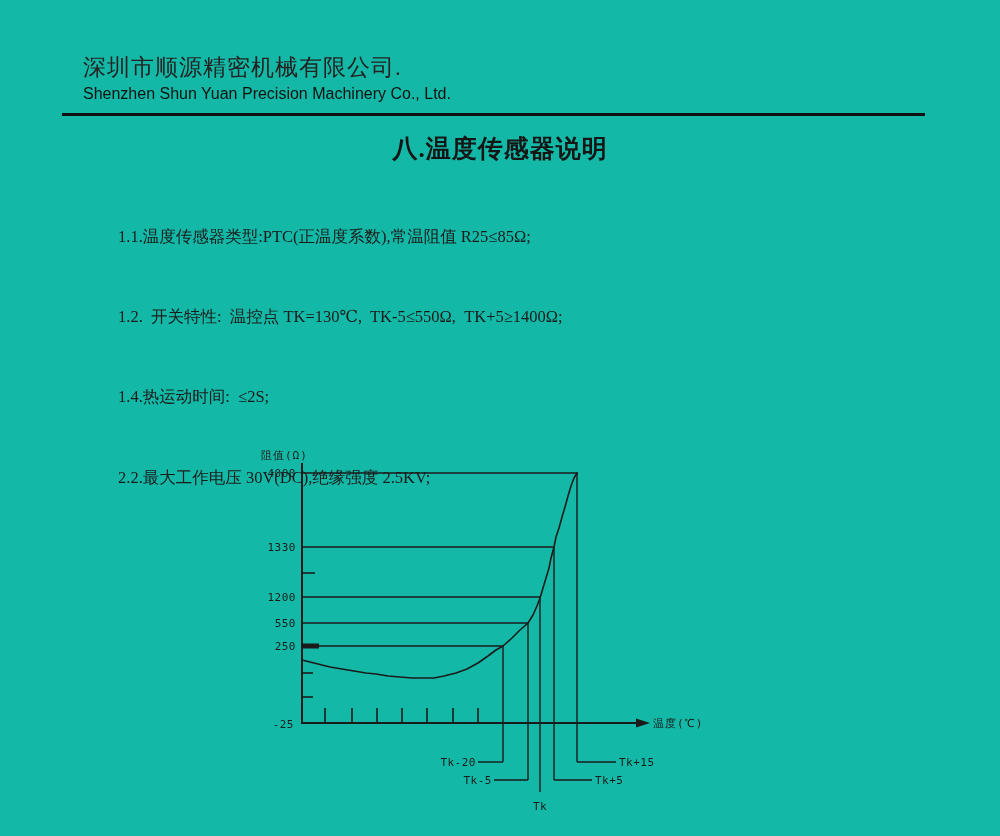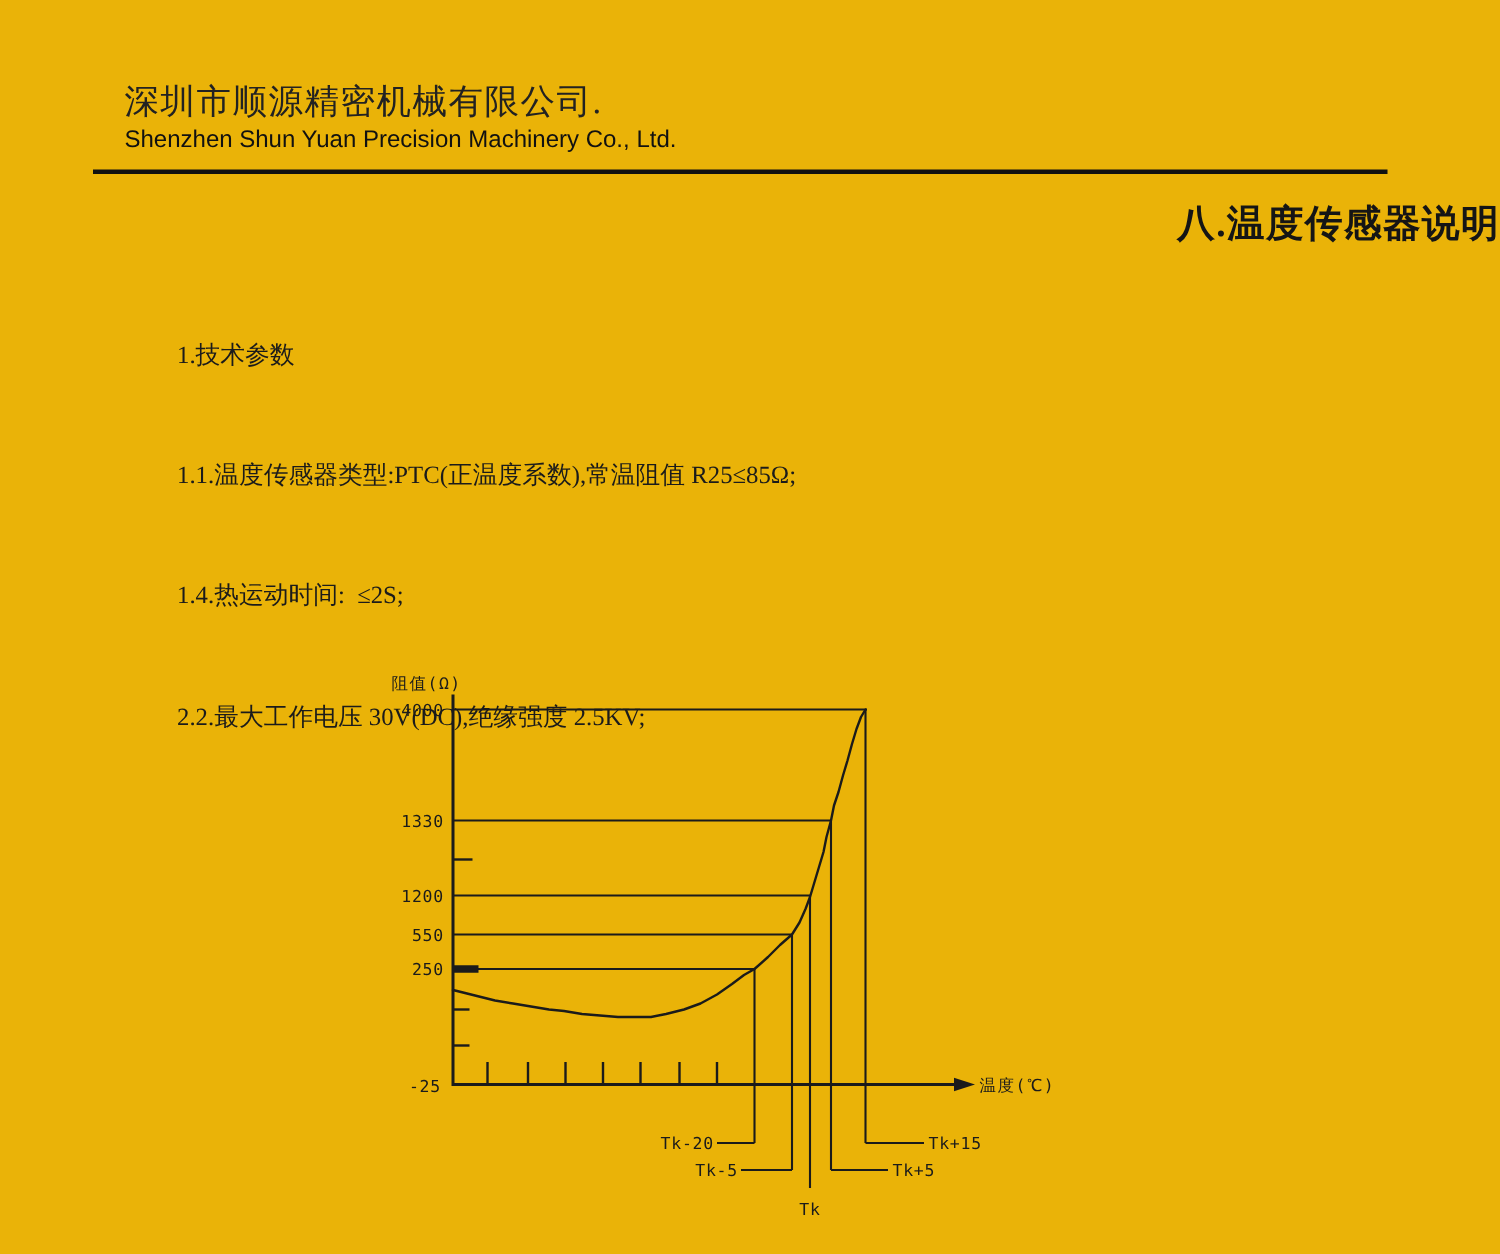--- a/index.html
+++ b/index.html
@@ -7,7 +7,7 @@
     position: relative;
     width: 1000px;
     height: 836px;
-    background: #eab308;
+    background: #14b8a6;
     color: #1c1c1c;
     font-family: "Liberation Serif", "DejaVu Serif", serif;
     overflow: hidden;

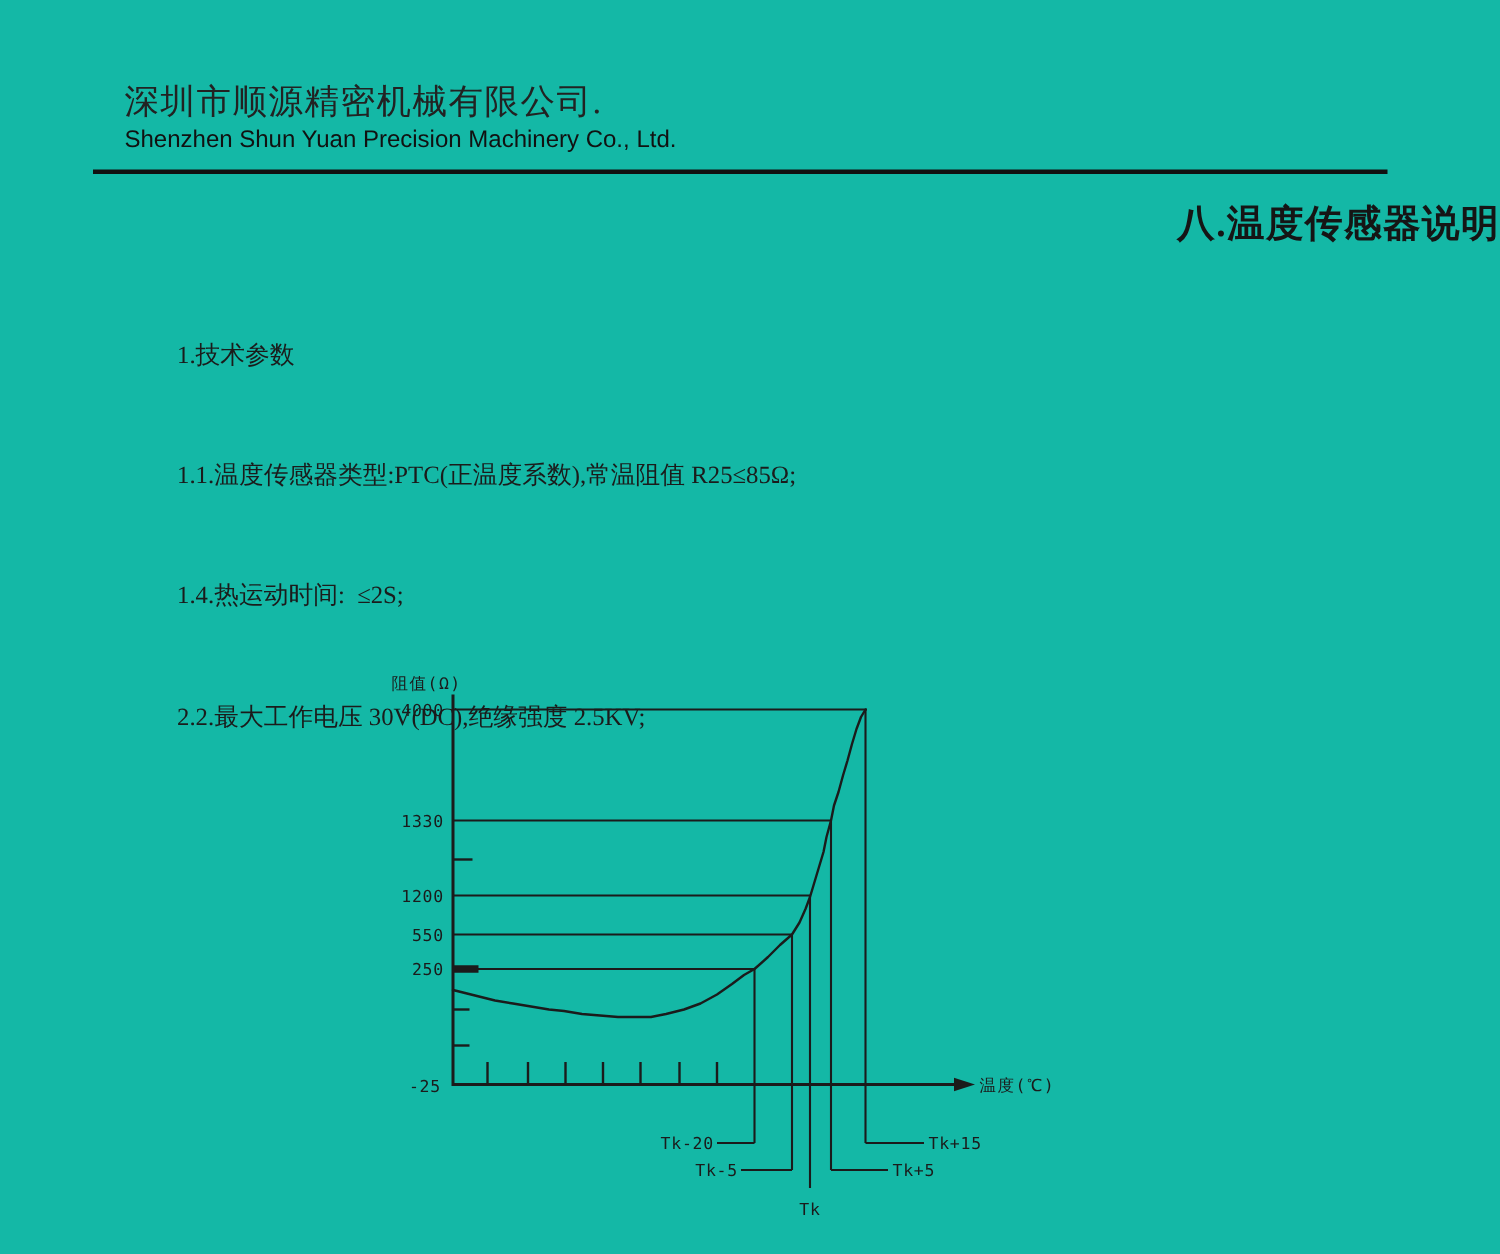--- a/index.html
+++ b/index.html
@@ -36,7 +36,7 @@
     position: absolute;
     left: 0; top: 132px;
     width: 1000px;
-    text-align: right;
+    text-align: center;
     font-size: 25px;
     font-weight: bold;
     letter-spacing: 1px;

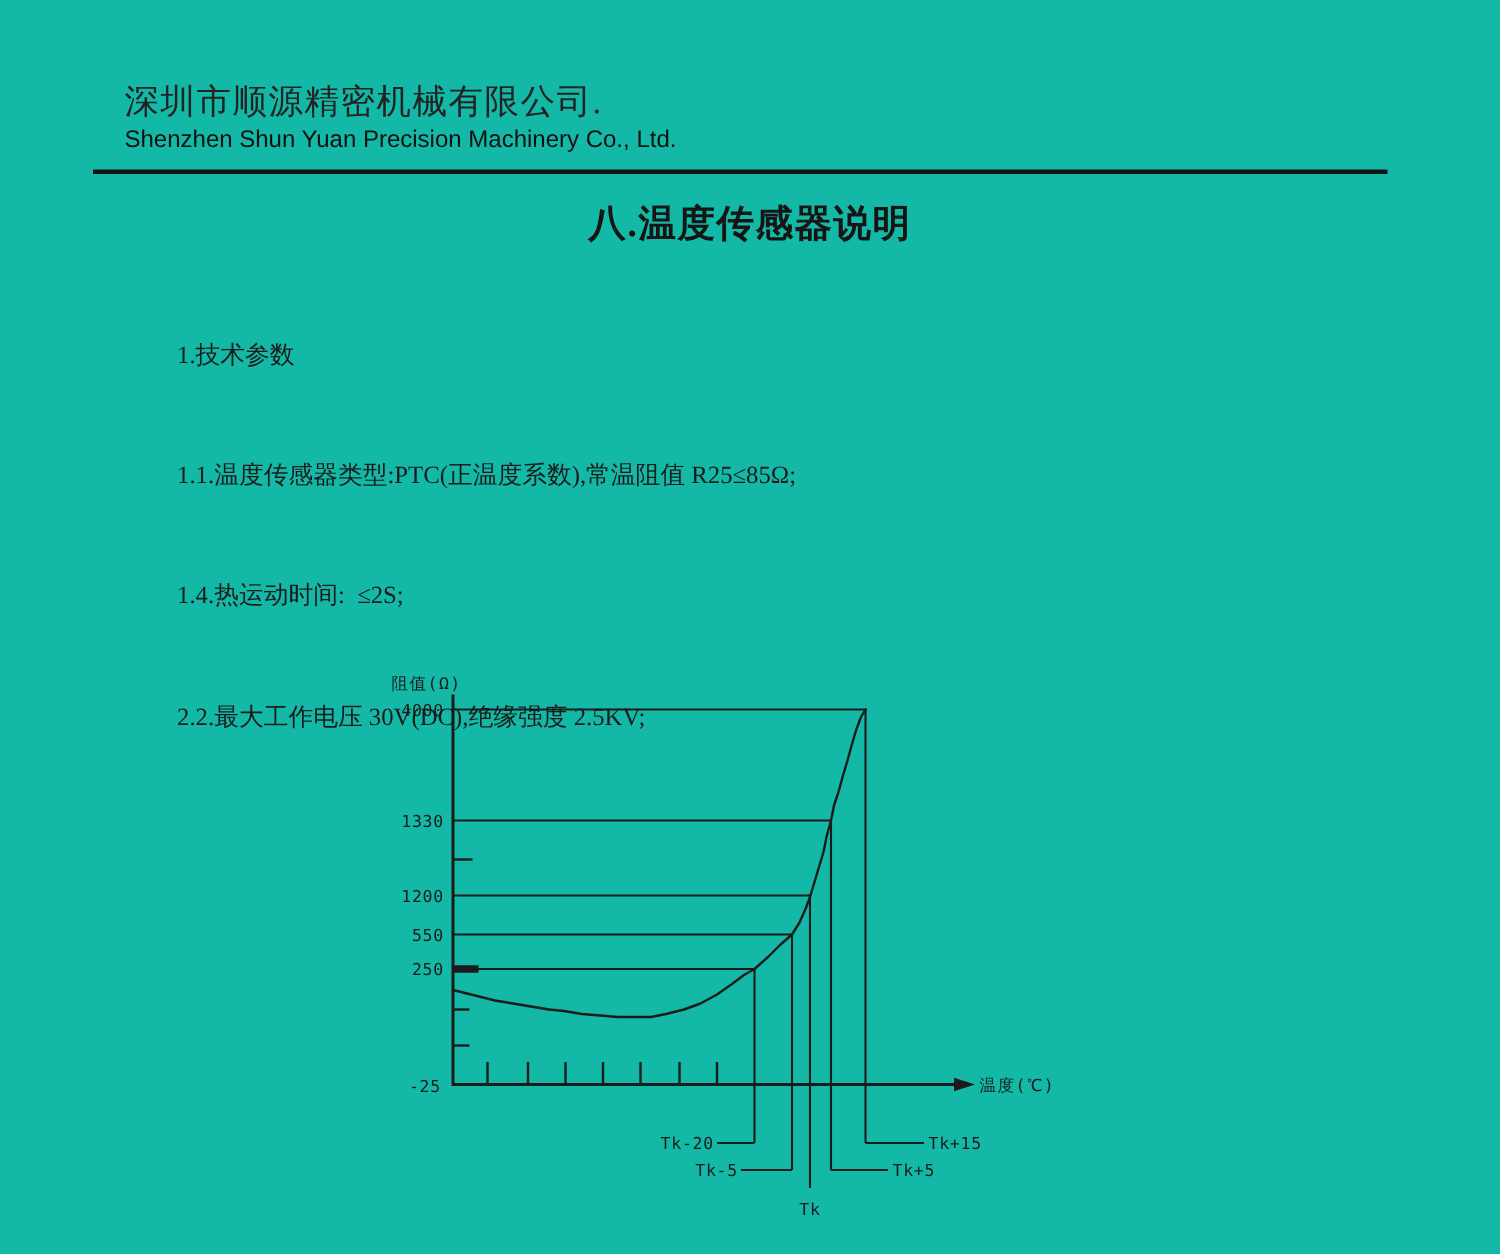--- a/index.html
+++ b/index.html
@@ -75,7 +75,6 @@
   <div class="doc-title">八.温度传感器说明</div>
 
   <div class="specs">
-    <div>1.技术参数</div>
     <div>1.1.温度传感器类型:PTC(正温度系数),常温阻值 R25≤85Ω;</div>
     <div>1.4.热运动时间:  ≤2S;</div>
     <div>2.2.最大工作电压 30V(DC),绝缘强度 2.5KV;</div>

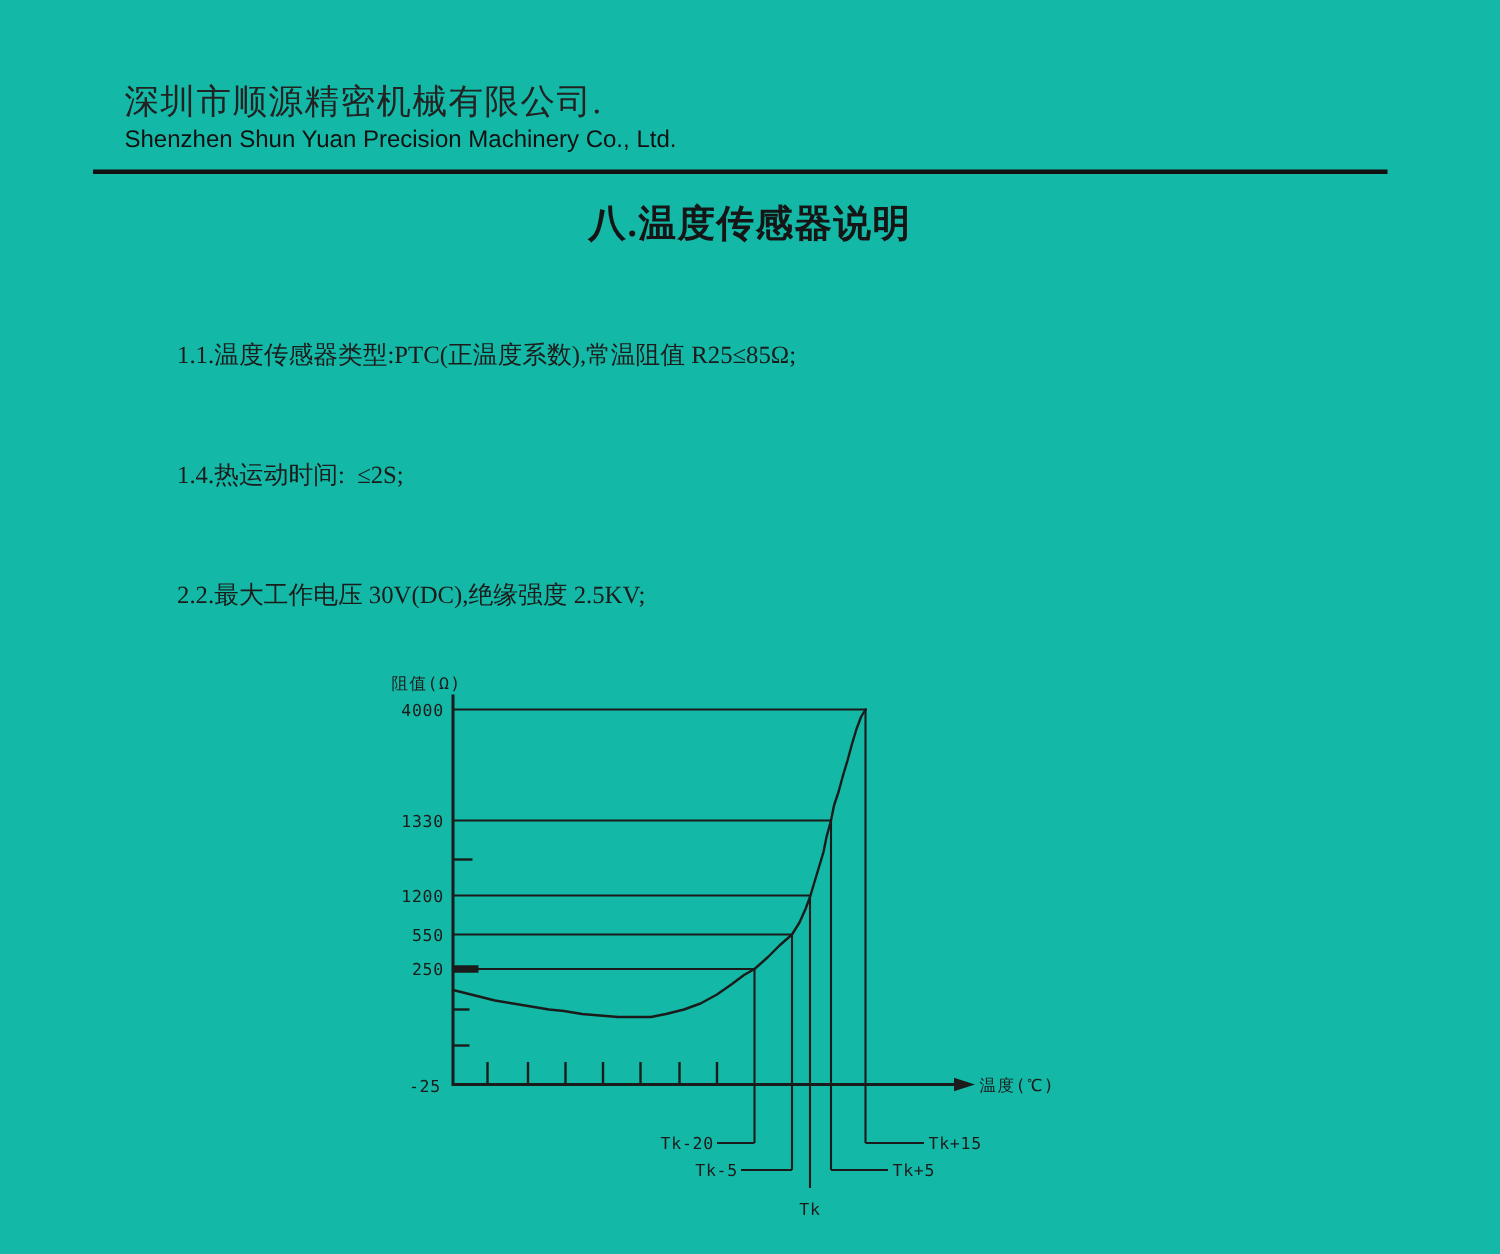--- a/index.html
+++ b/index.html
@@ -76,6 +76,7 @@
 
   <div class="specs">
     <div>1.1.温度传感器类型:PTC(正温度系数),常温阻值 R25≤85Ω;</div>
+    <div>1.2.  开关特性:  温控点 TK=130℃,  TK-5≤550Ω,  TK+5≥1400Ω;</div>
     <div>1.4.热运动时间:  ≤2S;</div>
     <div>2.2.最大工作电压 30V(DC),绝缘强度 2.5KV;</div>
   </div>

